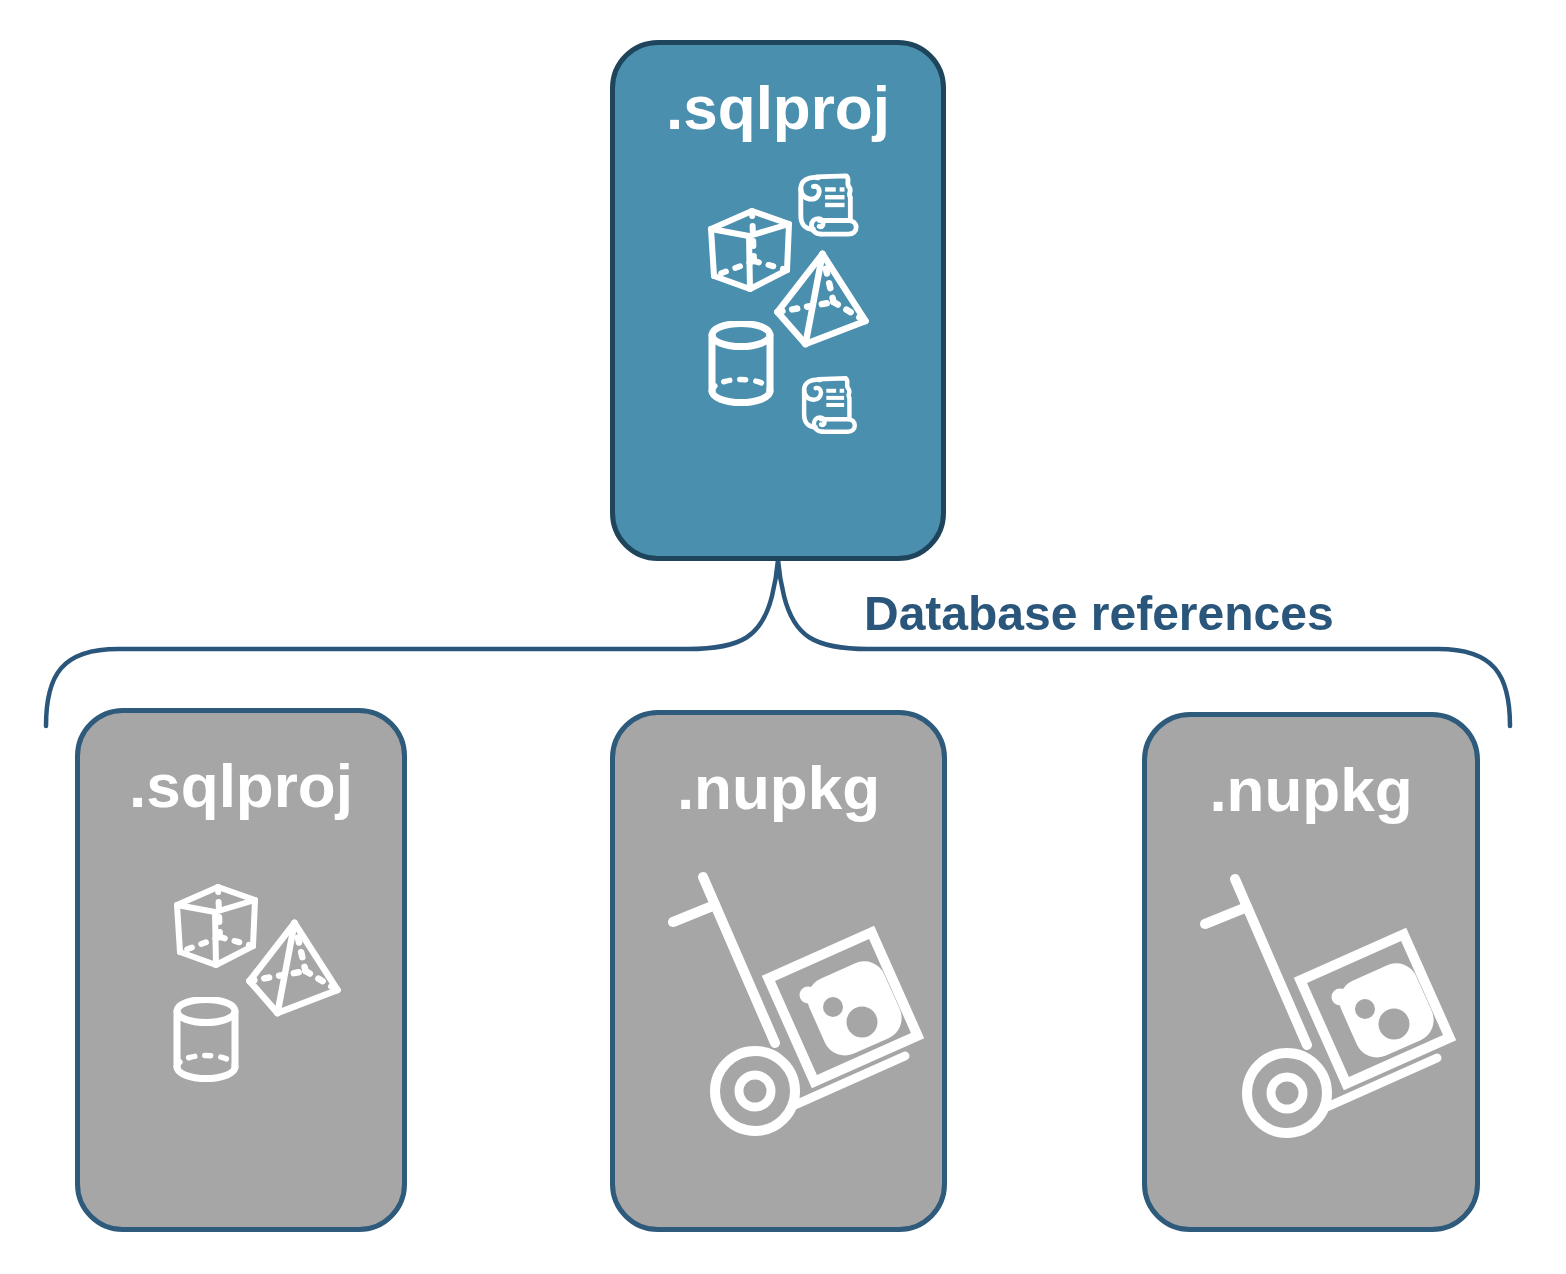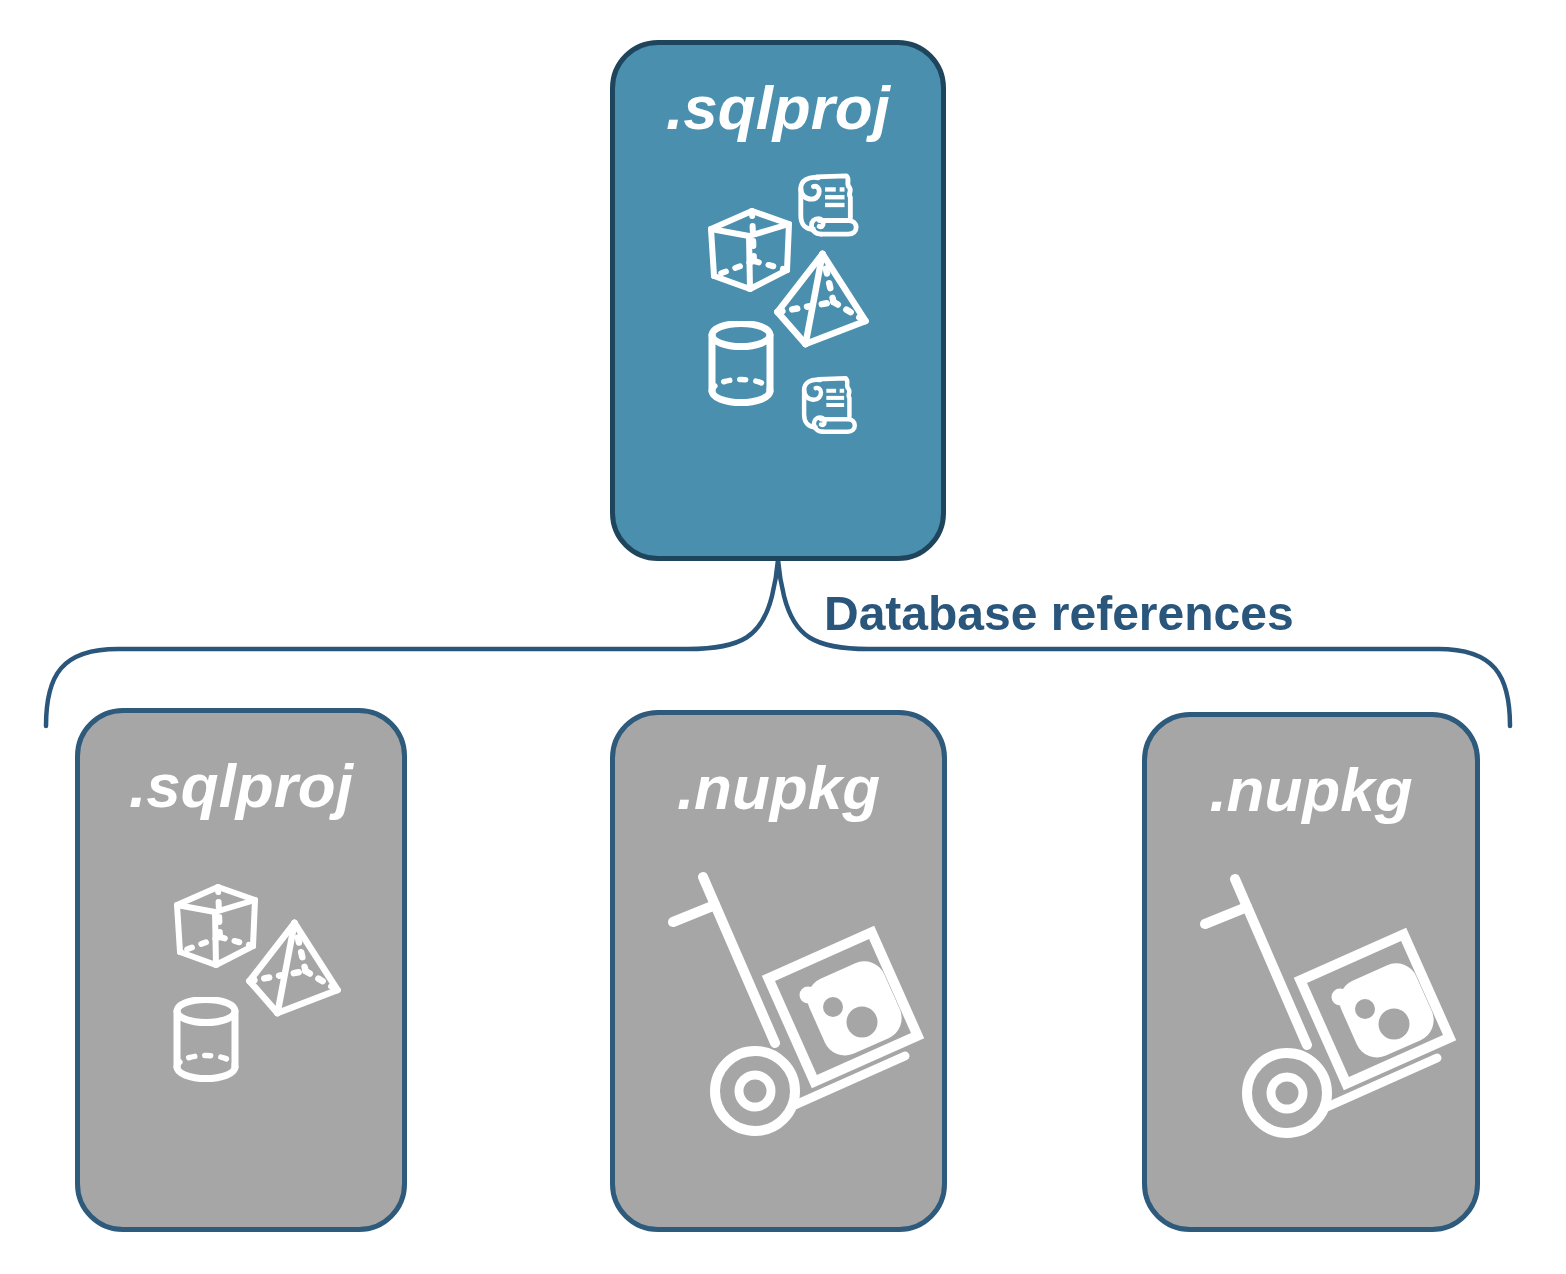--- a/index.html
+++ b/index.html
@@ -35,7 +35,6 @@
     font-size:62px;
     line-height:1.05;
     letter-spacing:0;
-    font-style:italic;
   }
   .node-root .node-title{margin-top:30px;}
   .node-child .node-title{margin-top:40px;}

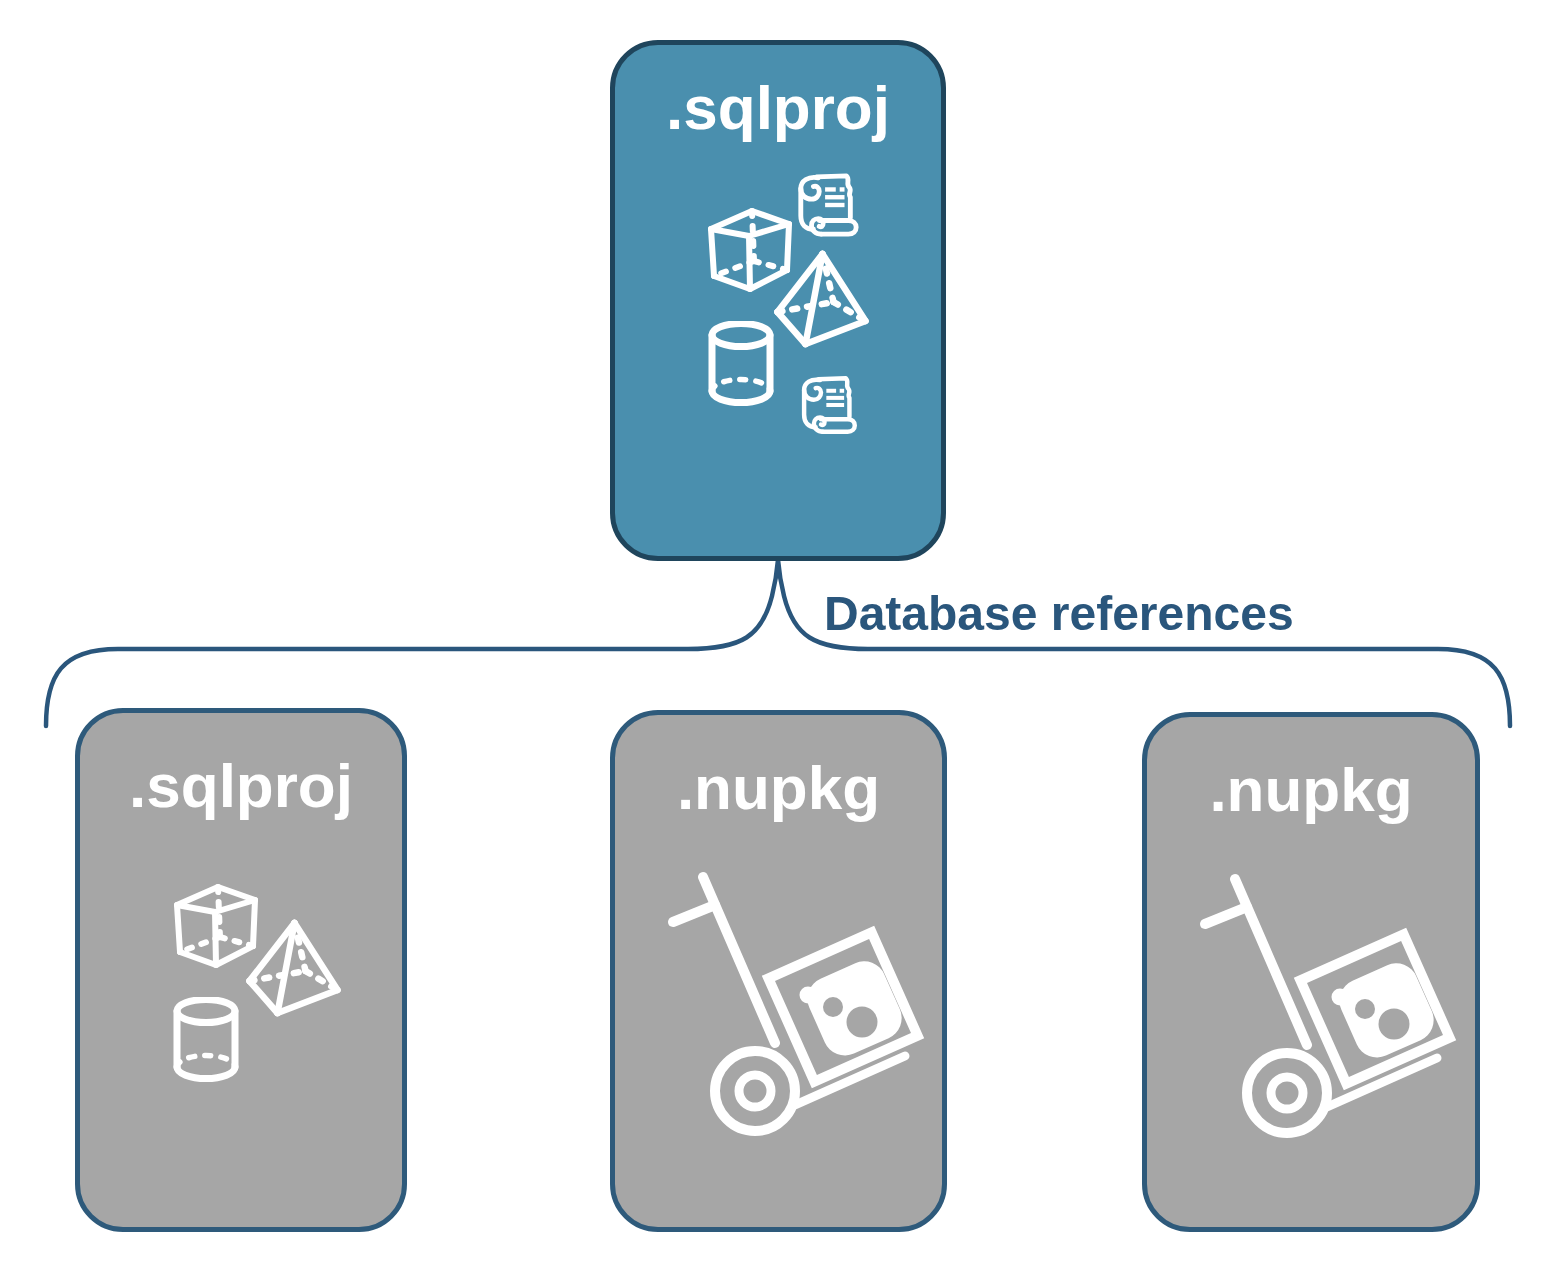--- a/index.html
+++ b/index.html
@@ -45,7 +45,7 @@
   }
   .connector-label{
     position:absolute;
-    left:824px;top:590px;
+    left:864px;top:590px;
     font-size:48px;
     font-weight:bold;
     color:#2A567C;

